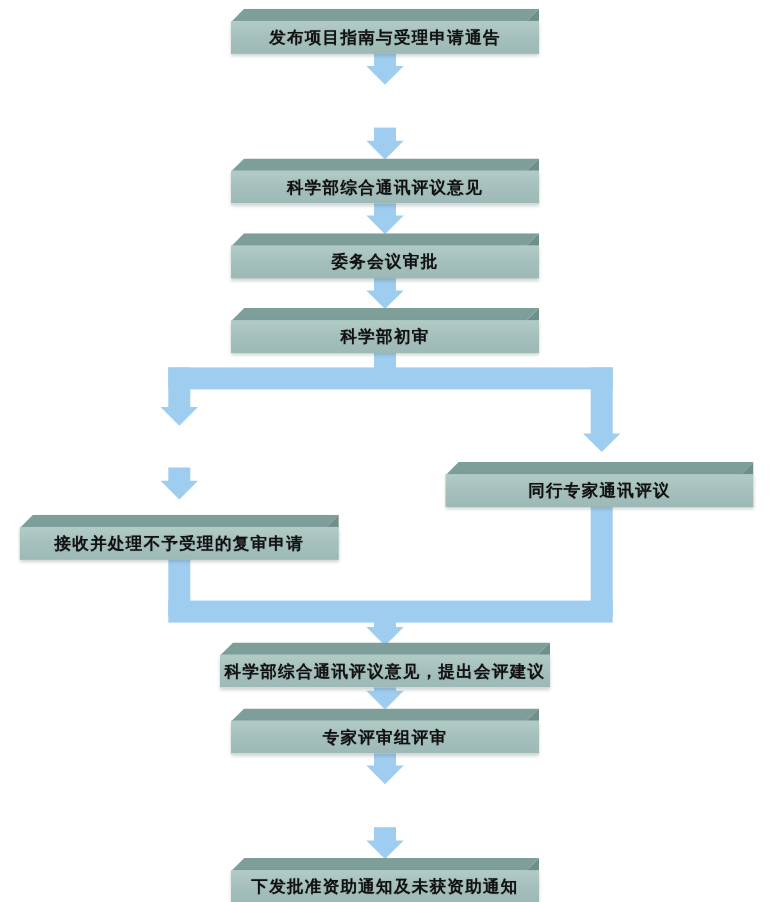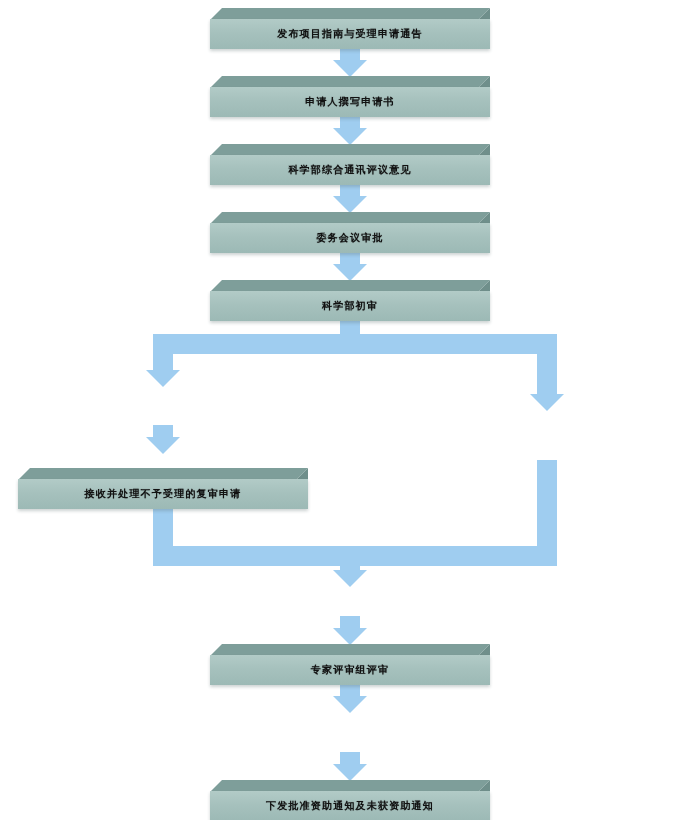--- a/index.html
+++ b/index.html
@@ -45,7 +45,7 @@
   .node .label {
     color: #111111;
     font-weight: bold;
-    font-size: 10px;
+    font-size: 15px;
     letter-spacing: 1.2px;
     white-space: nowrap;
     text-shadow: 0 0 1px rgba(0,0,0,0.35);

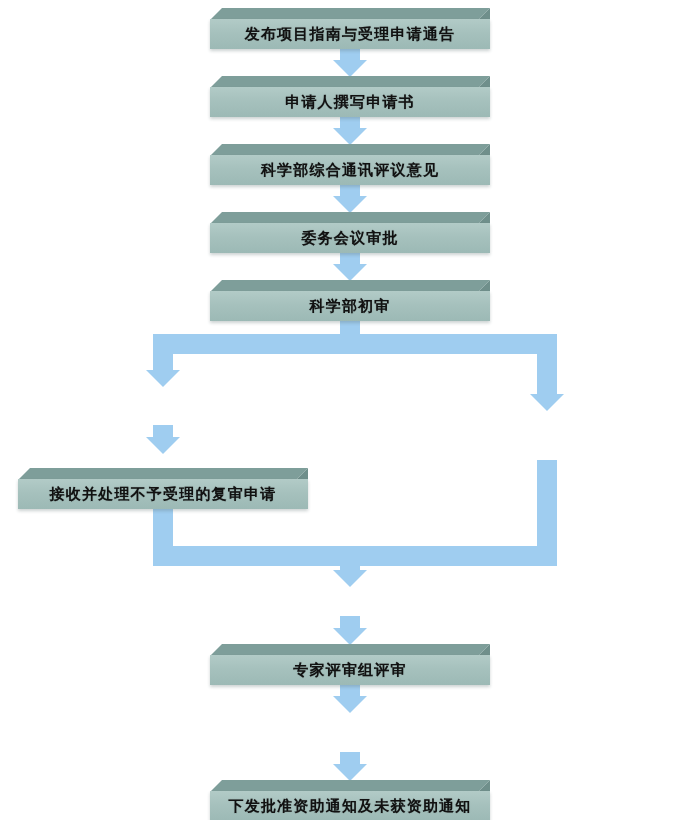--- a/index.html
+++ b/index.html
@@ -121,15 +121,6 @@
     </div>
   </div>
 
-  <div class="node" style="left:210px; top:76px; width:280px; height:30px;">
-    <svg class="top-face" viewBox="0 0 280 12" preserveAspectRatio="none" style="height:12px;">
-      <polygon points="0,12 12,0 280,0 268,12" fill="#7e9e9a"></polygon>
-      <polygon points="268,12 280,0 280,12" fill="#6f8f8b"></polygon>
-    </svg>
-    <div class="front-face">
-      <span class="label">申请人撰写申请书</span>
-    </div>
-  </div>
 
   <div class="node" style="left:210px; top:144px; width:280px; height:30px;">
     <svg class="top-face" viewBox="0 0 280 12" preserveAspectRatio="none" style="height:12px;">

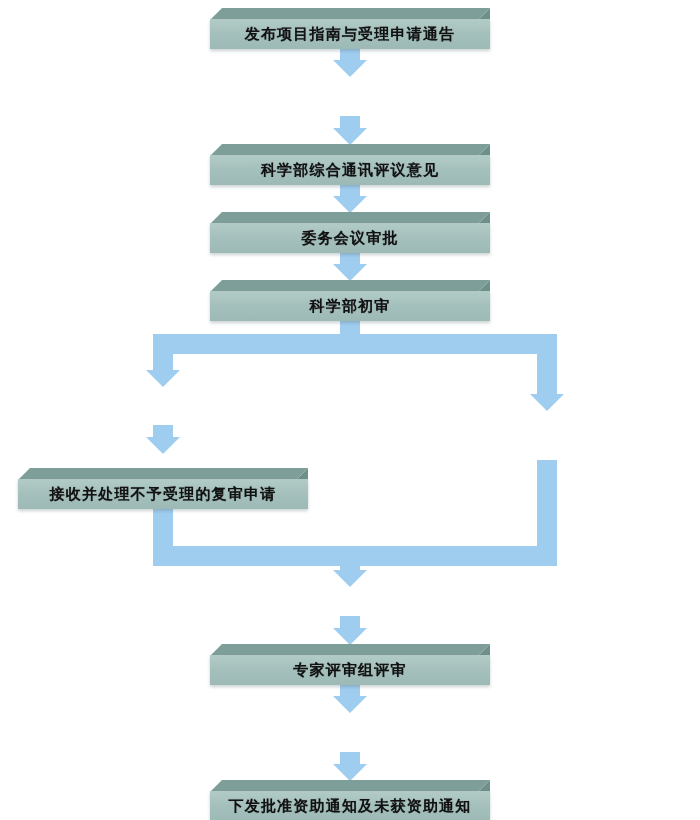--- a/index.html
+++ b/index.html
@@ -163,6 +163,15 @@
     </div>
   </div>
 
+  <div class="node" style="left:405px; top:420px; width:280px; height:30px;">
+    <svg class="top-face" viewBox="0 0 280 12" preserveAspectRatio="none" style="height:12px;">
+      <polygon points="0,12 12,0 280,0 268,12" fill="#7e9e9a"></polygon>
+      <polygon points="268,12 280,0 280,12" fill="#6f8f8b"></polygon>
+    </svg>
+    <div class="front-face">
+      <span class="label">同行专家通讯评议</span>
+    </div>
+  </div>
 
 
   <div class="node" style="left:210px; top:644px; width:280px; height:30px;text-align:center;">

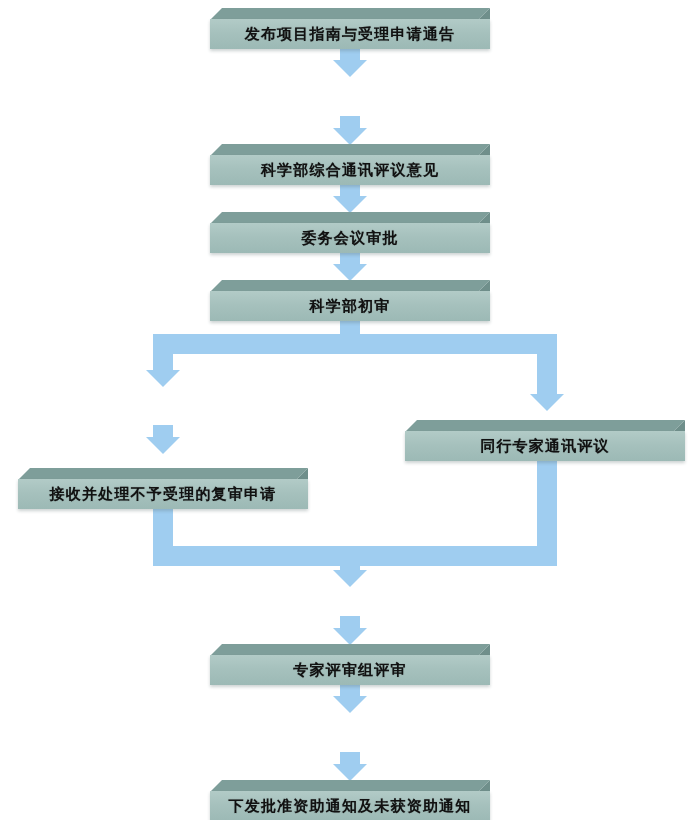--- a/index.html
+++ b/index.html
@@ -173,6 +173,15 @@
     </div>
   </div>
 
+  <div class="node" style="left:200px; top:584px; width:300px; height:30px;">
+    <svg class="top-face" viewBox="0 0 300 12" preserveAspectRatio="none" style="height:12px;">
+      <polygon points="0,12 12,0 300,0 288,12" fill="#7e9e9a"></polygon>
+      <polygon points="288,12 300,0 300,12" fill="#6f8f8b"></polygon>
+    </svg>
+    <div class="front-face">
+      <span class="label">科学部综合通讯评议意见，提出会评建议</span>
+    </div>
+  </div>
 
   <div class="node" style="left:210px; top:644px; width:280px; height:30px;text-align:center;">
     <svg class="top-face" viewBox="0 0 280 12" preserveAspectRatio="none" style="height:12px;">

